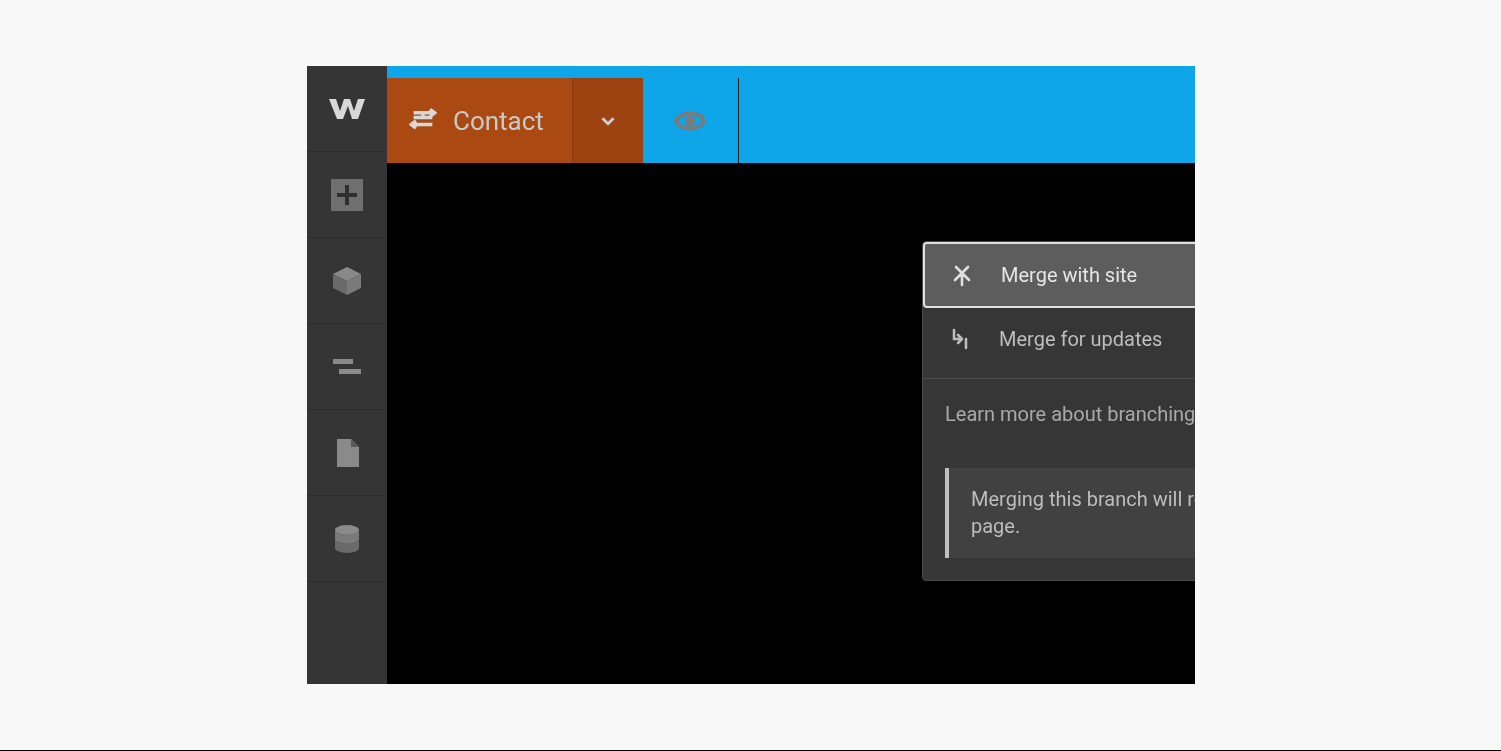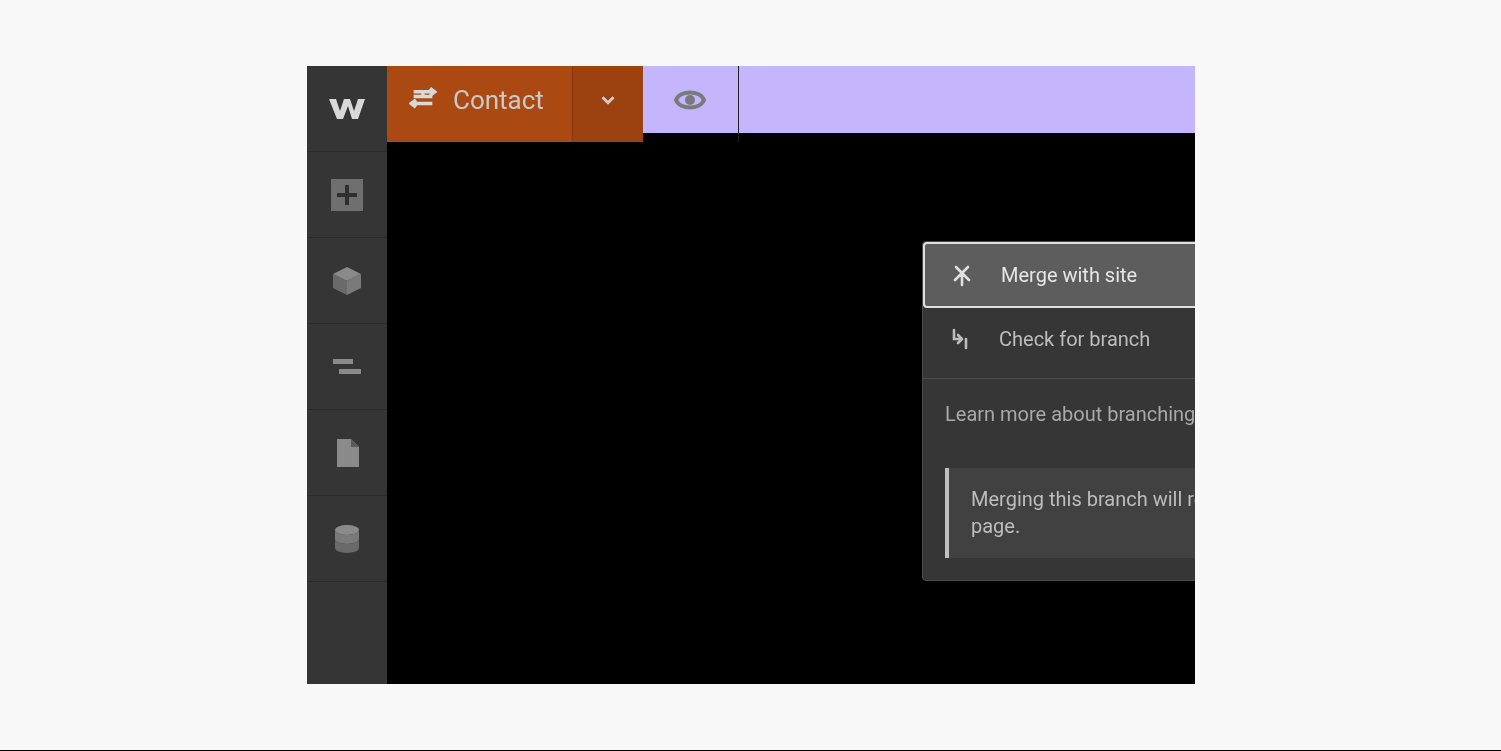--- a/index.html
+++ b/index.html
@@ -8,7 +8,7 @@
   .sidebar .cell{width:80px;height:85px;display:flex;align-items:center;justify-content:center;color:#9a9a9a;border-bottom:1px solid #2b2b2b;}
   .sidebar .cell svg{width:36px;height:36px;display:block;}
   .sidebar .cell.logo svg{width:40px;height:40px;}
-  .topbar{position:absolute;left:80px;top:0;right:0;height:67px;background:#c4b5fd;display:flex;align-items:center;}
+  .topbar{position:absolute;left:80px;top:0;right:0;height:97px;background:#0ea5e9;display:flex;align-items:flex-end;}
   .branch{display:flex;align-items:center;height:85px;background:#aa4a12;color:#c9c9c9;padding:0 28px 0 22px;font-size:26px;}
   .branch svg{width:28px;height:28px;margin-right:16px;flex:0 0 auto;}
   .dropdown-btn{width:70px;height:85px;background:#9b4210;display:flex;align-items:center;justify-content:center;color:#d0d0d0;border-left:1px solid rgba(0,0,0,.15);}

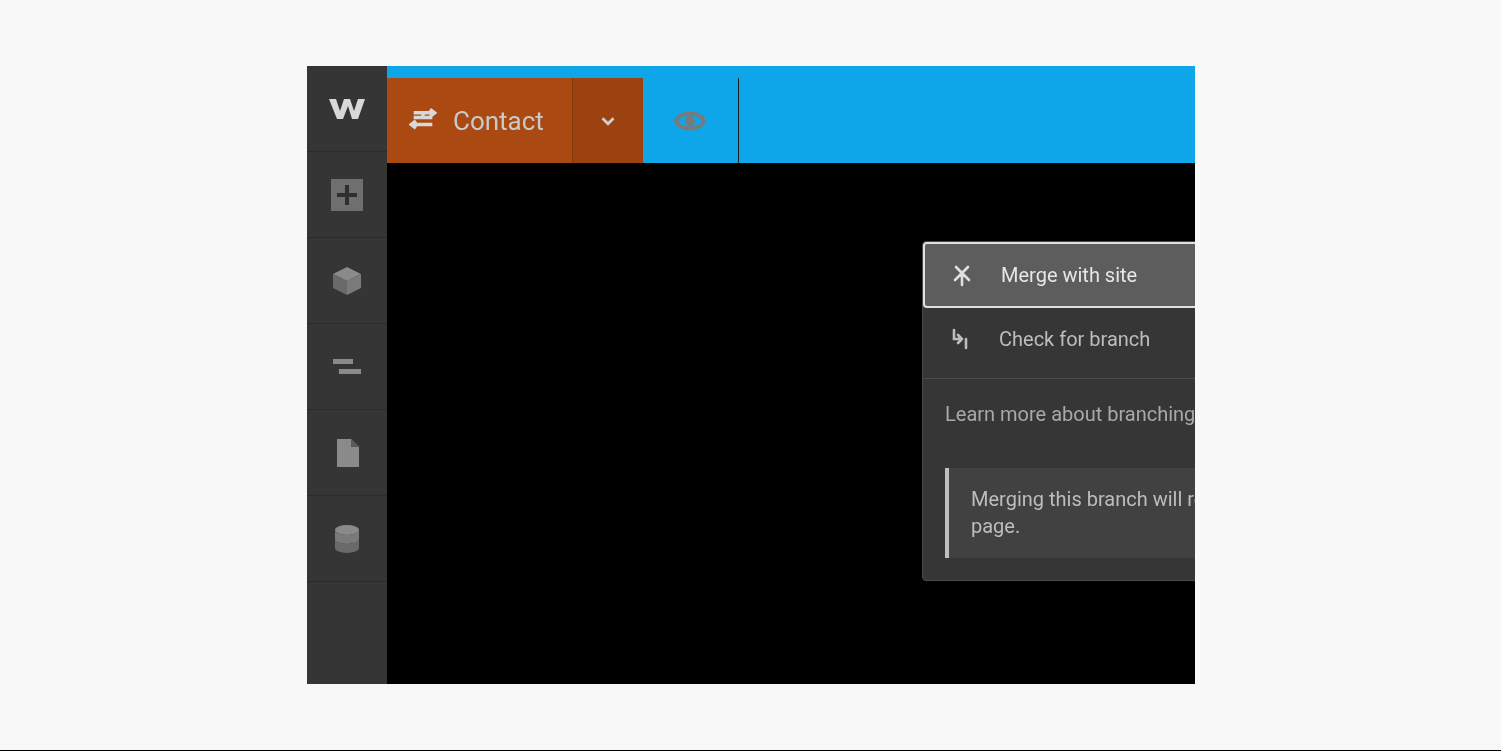--- a/index.html
+++ b/index.html
@@ -107,7 +107,7 @@
             <path d="M6 3 L6 12 L14 12 M14 12 L10 8 M14 12 L10 16 M18 21 L18 12" stroke="#bdbdbd" stroke-width="2.6" fill="none" stroke-linecap="round"></path>
           </svg>
       </span>
-      <span>Check for branch</span>
+      <span>Merge for updates</span>
     </div>
     <div class="learn">
       <span>Learn more about branching</span>

